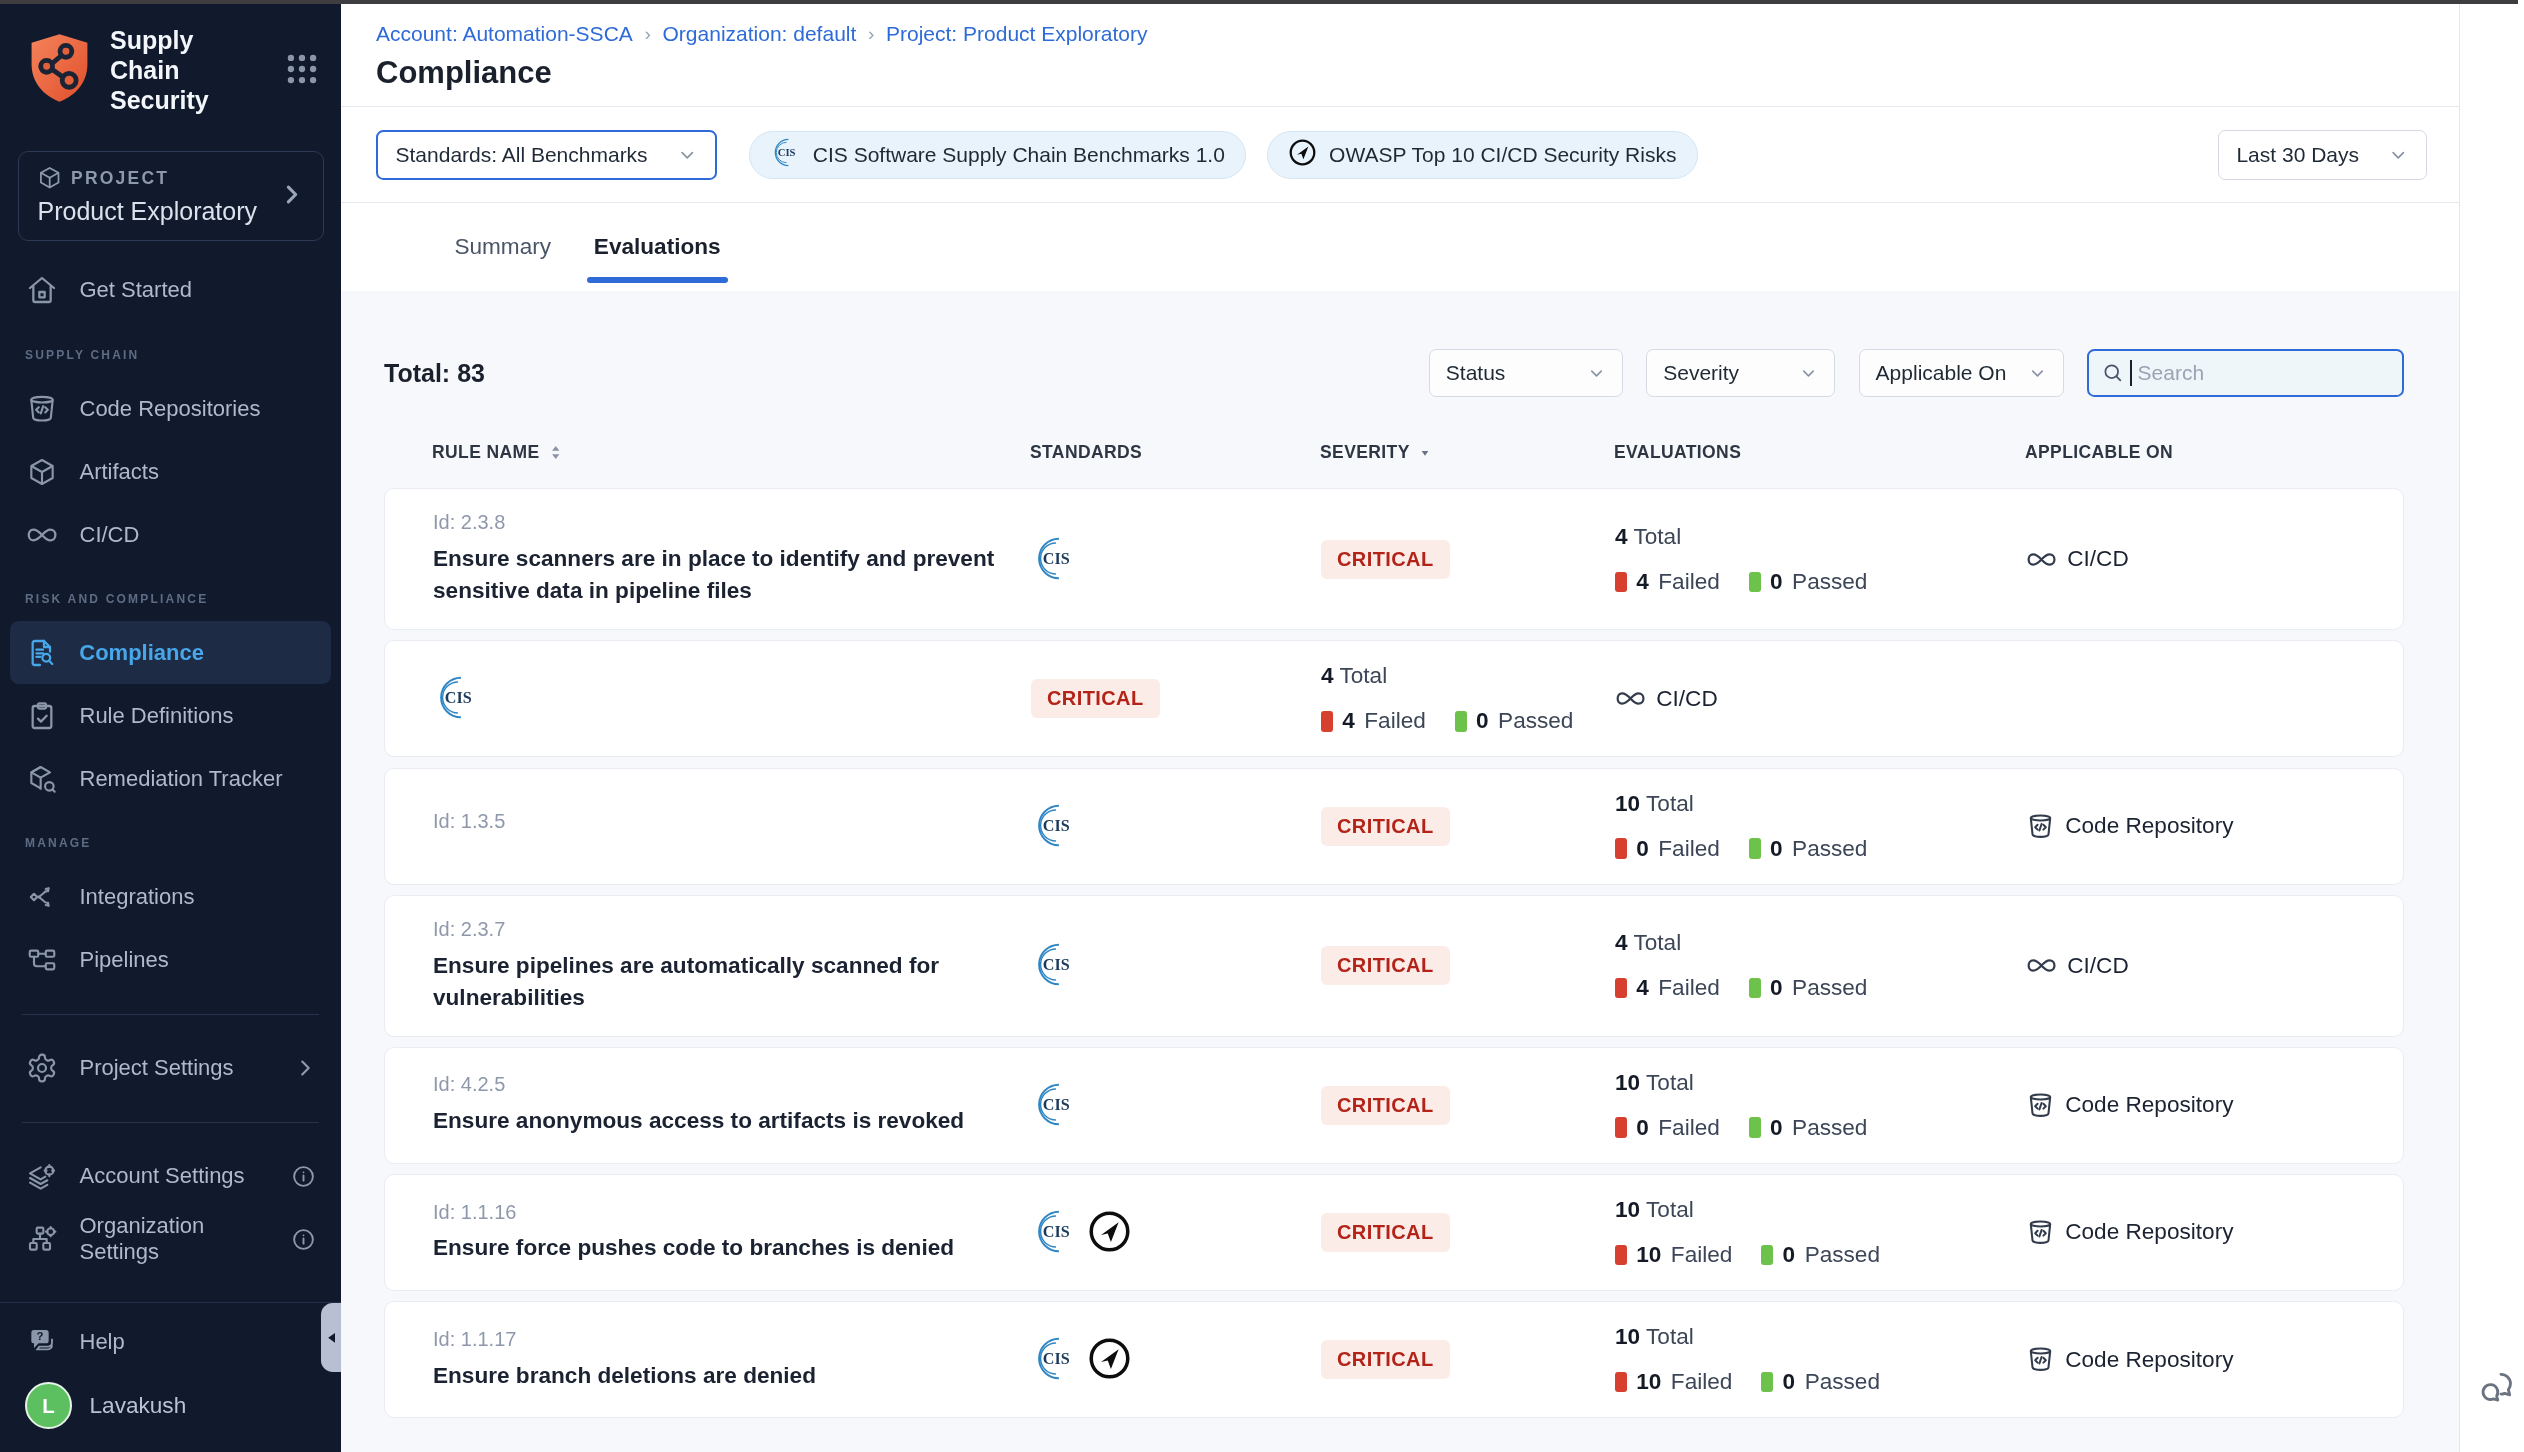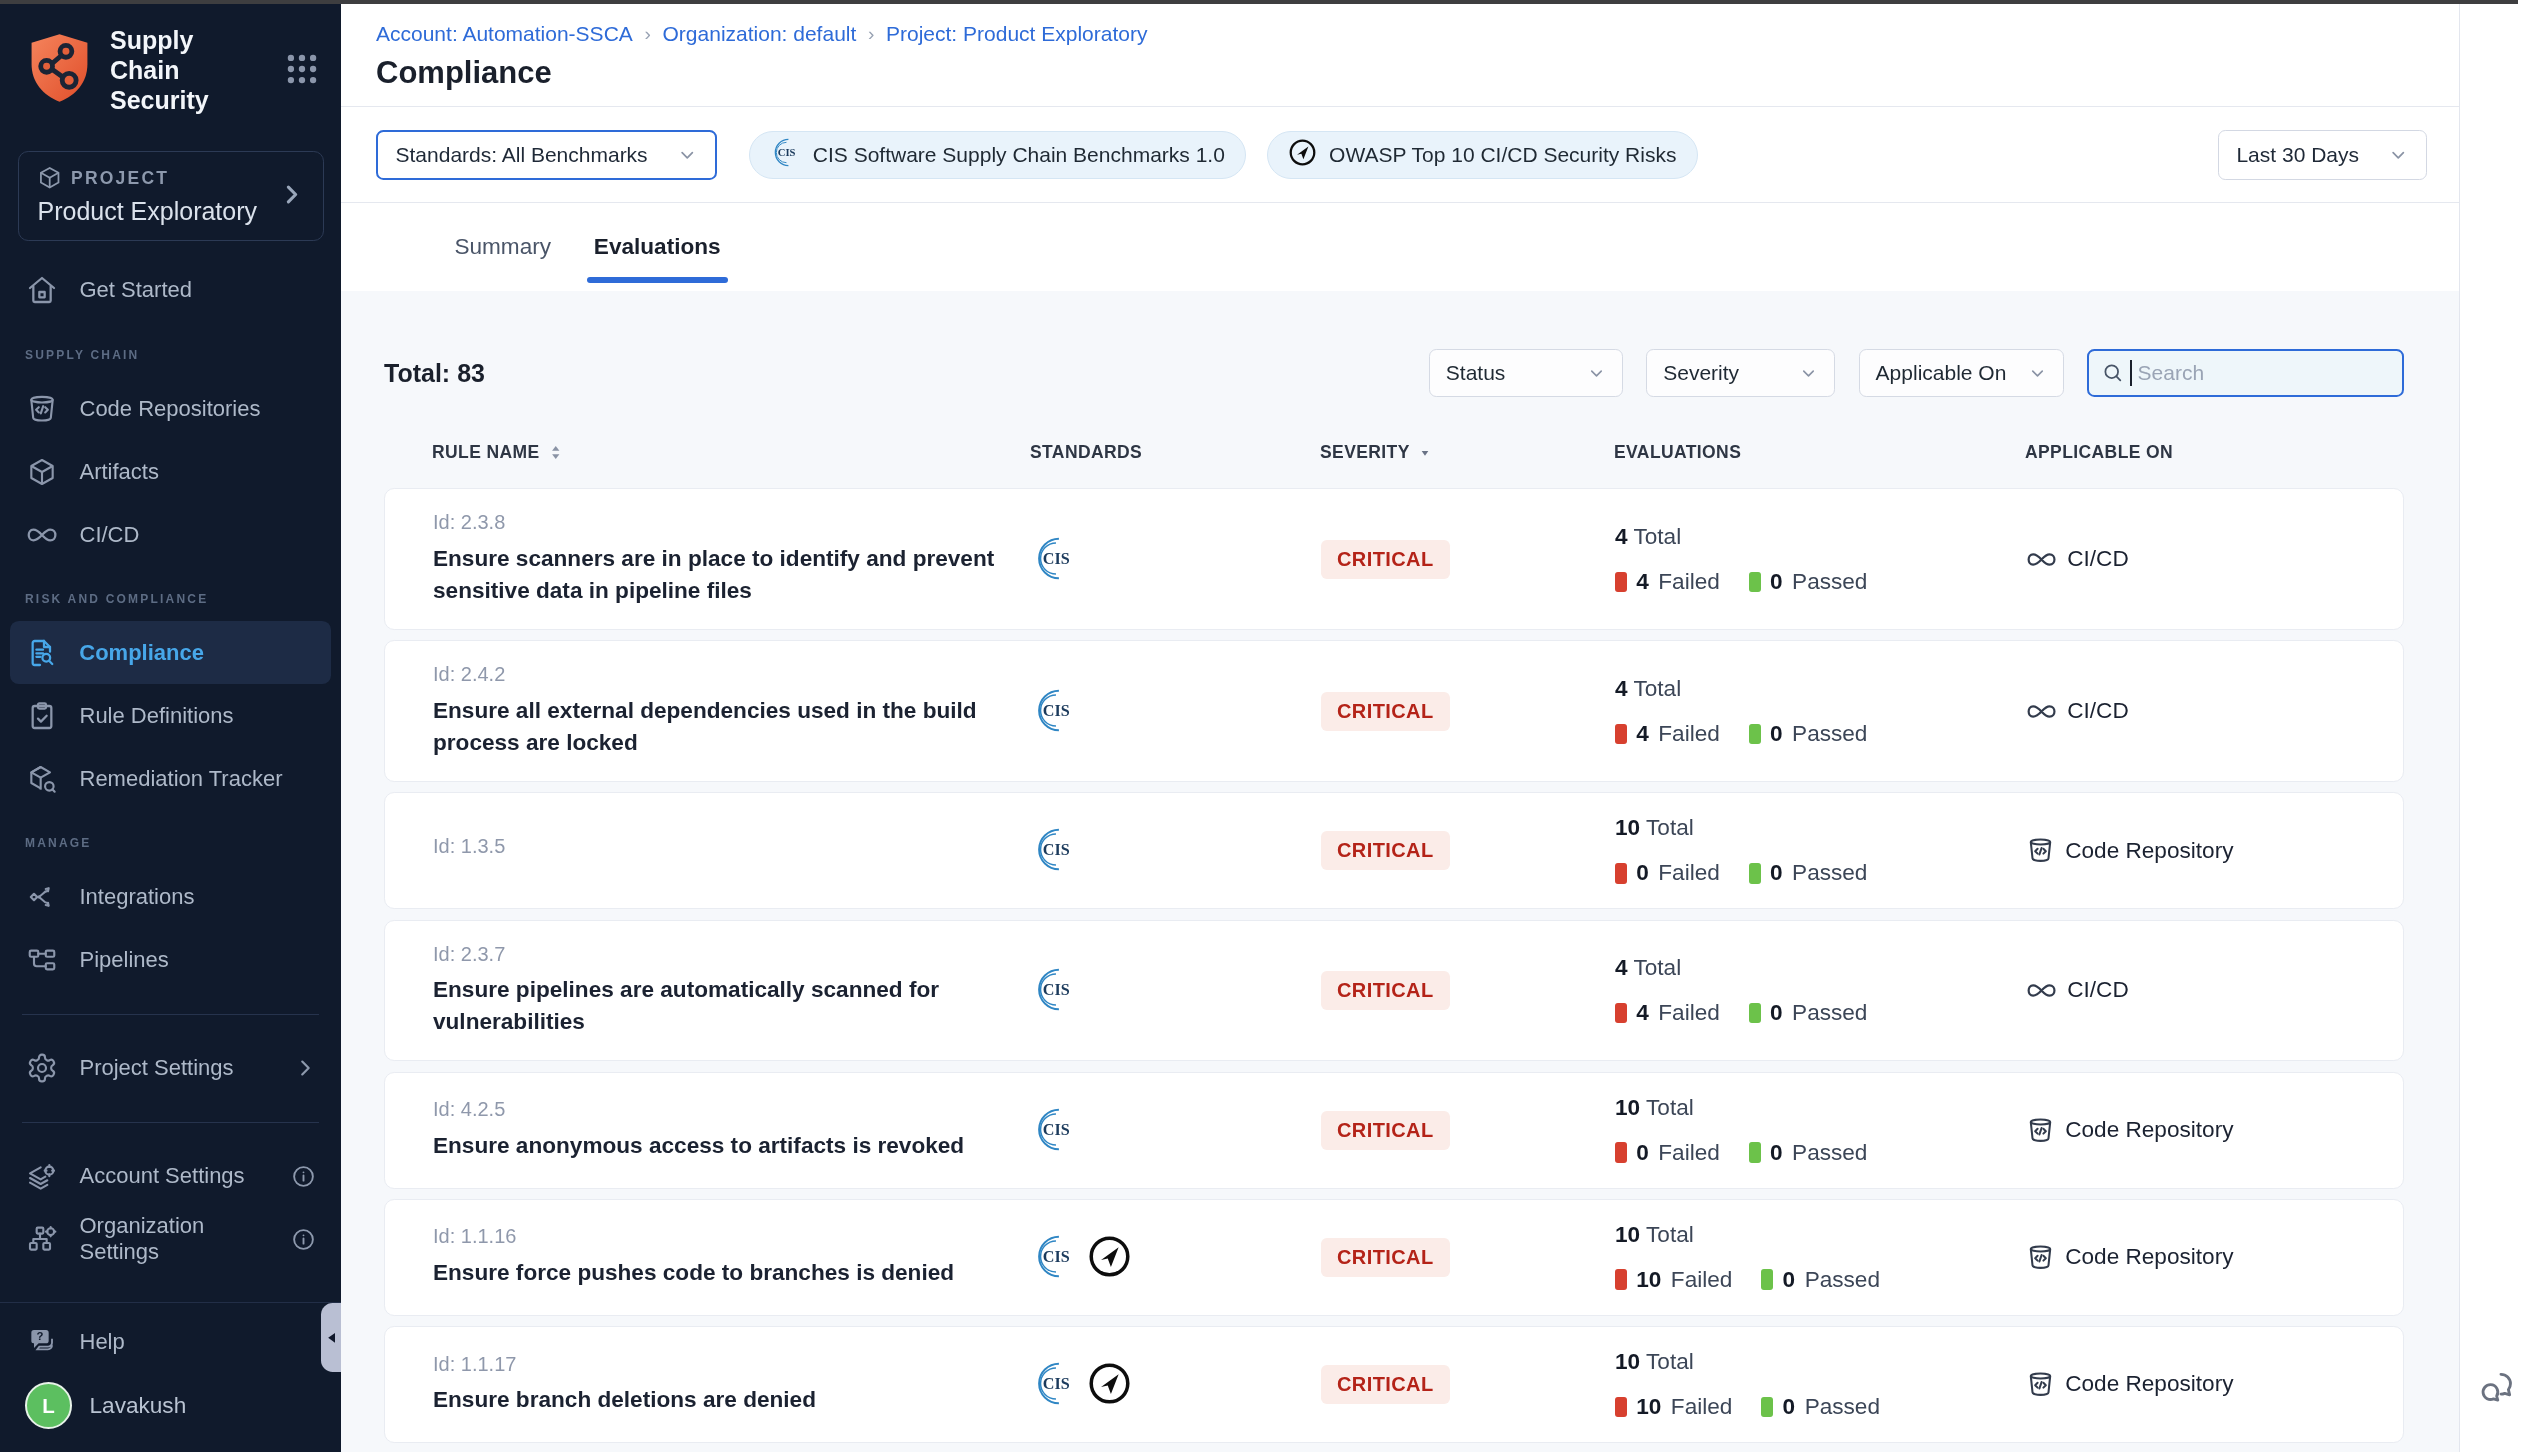--- a/index.html
+++ b/index.html
@@ -545,10 +545,6 @@
   </div>
 
   <div class="row-card grid-cols">
-    <div>
-      <div class="rule-id">Id: 2.4.2</div>
-      <div class="rule-name">Ensure all external dependencies used in the build process are locked</div>
-    </div>
     <div class="cell-standards">
       <span>
         <svg width="47" height="47" viewBox="0 0 64 64">

